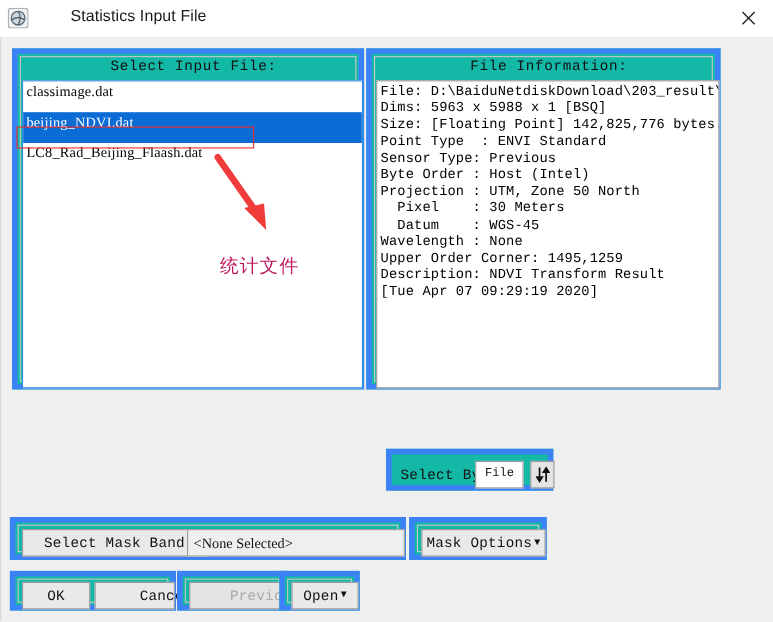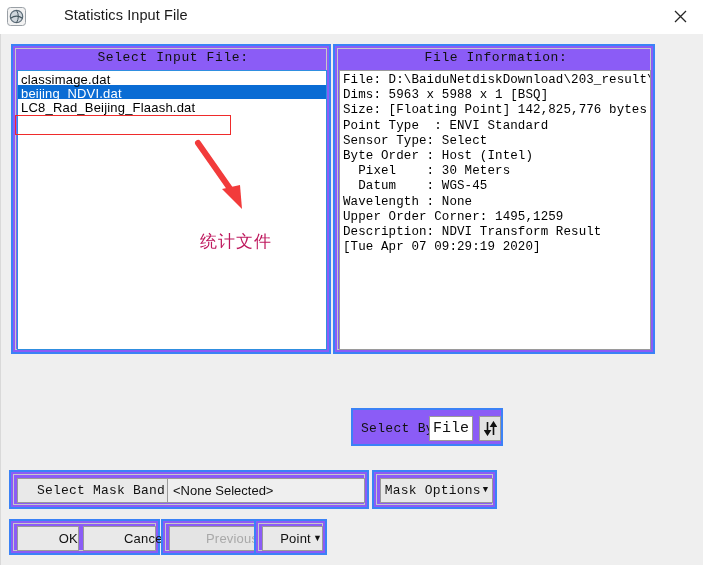--- a/index.html
+++ b/index.html
@@ -61,8 +61,8 @@
   
   .frame {
     position: absolute;
-    background: #8b5cf6;
-    border: 2px solid #3b82f6;
+    background: #14b8a6;
+    border: 5px solid #3b82f6;
     box-sizing: border-box;
   }
   .frame-inner {

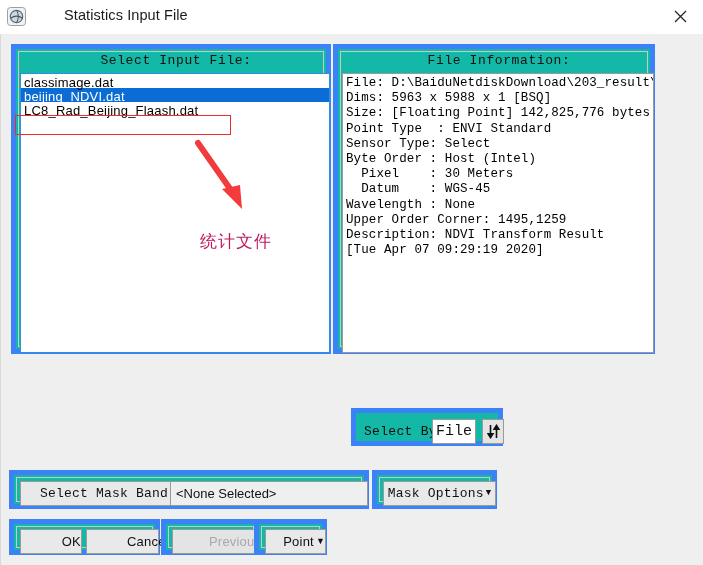--- a/index.html
+++ b/index.html
@@ -97,10 +97,10 @@
     overflow: hidden;
   }
   .file-item {
-    height: 14px;
+    height: 28px;
     line-height: 17px;
     padding-left: 3px;
-    font-family: Liberation Sans, sans-serif;
+    font-family: Liberation Serif, serif;
     font-size: 13px;
     color: #000;
     white-space: nowrap;

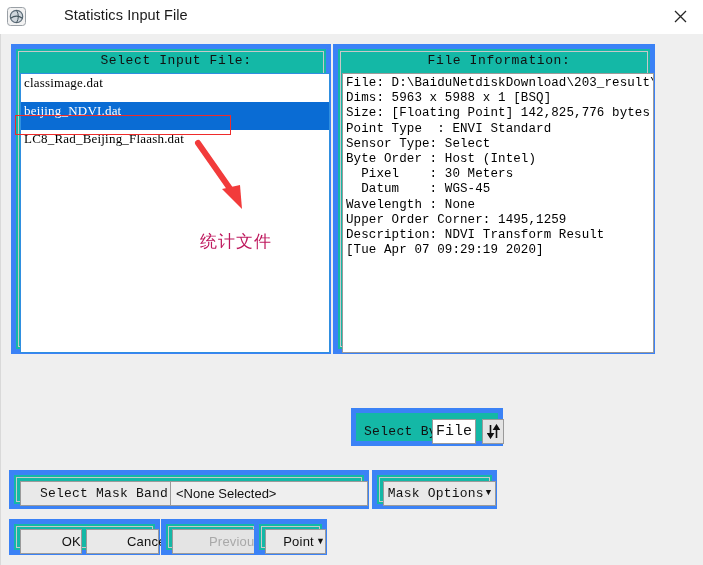--- a/index.html
+++ b/index.html
@@ -345,7 +345,7 @@
         <div class="info-line">Dims: 5963 x 5988 x 1 [BSQ]</div>
         <div class="info-line">Size: [Floating Point] 142,825,776 bytes.</div>
         <div class="info-line">Point Type  : ENVI Standard</div>
-        <div class="info-line">Sensor Type: Select</div>
+        <div class="info-line">Sensor Type: Previous</div>
         <div class="info-line">Byte Order : Host (Intel)</div>
         <div class="info-line">  Pixel    : 30 Meters</div>
         <div class="info-line">  Datum    : WGS-45</div>

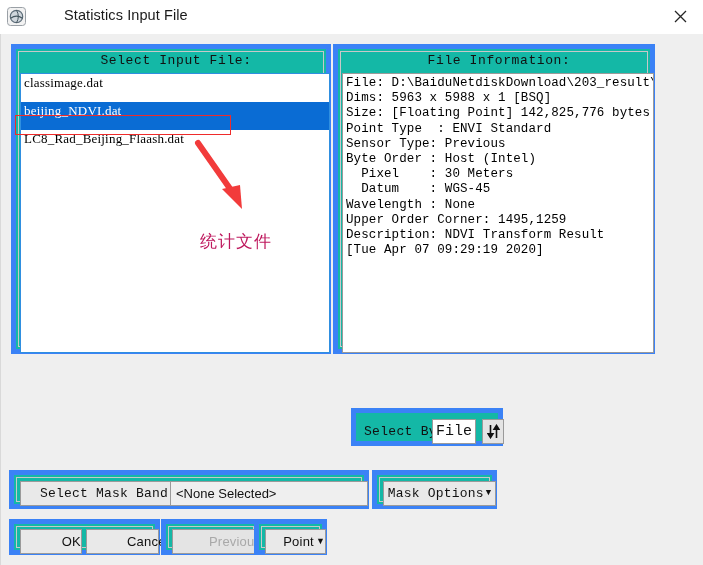--- a/index.html
+++ b/index.html
@@ -347,6 +347,7 @@
         <div class="info-line">Point Type  : ENVI Standard</div>
         <div class="info-line">Sensor Type: Previous</div>
         <div class="info-line">Byte Order : Host (Intel)</div>
+        <div class="info-line">Projection : UTM, Zone 50 North</div>
         <div class="info-line">  Pixel    : 30 Meters</div>
         <div class="info-line">  Datum    : WGS-45</div>
         <div class="info-line">Wavelength : None</div>

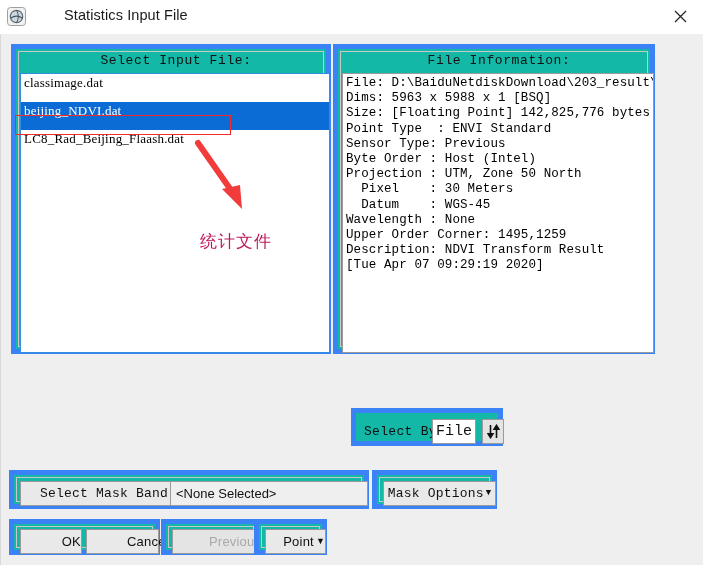--- a/index.html
+++ b/index.html
@@ -169,7 +169,7 @@
     border: 1px solid #9a9a9a;
     box-sizing: border-box;
     font-family: "Liberation Mono", monospace;
-    font-size: 15px;
+    font-size: 11px;
     color: #111;
     text-align: center;
     line-height: 23px;

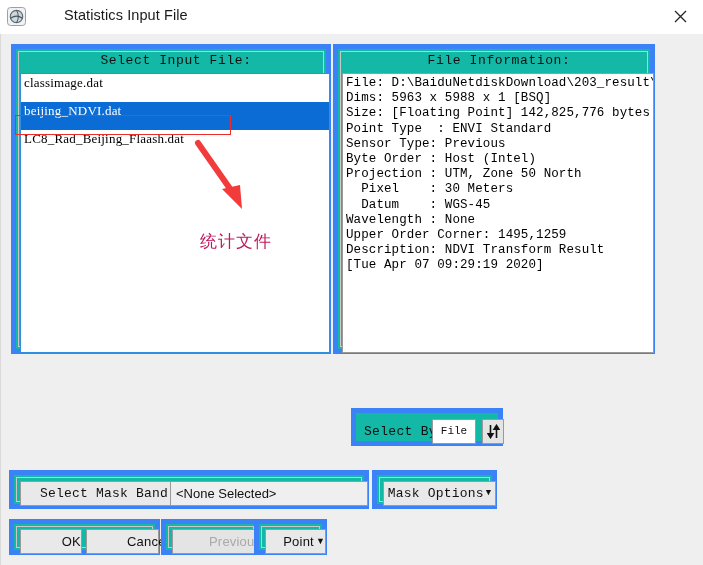--- a/index.html
+++ b/index.html
@@ -214,7 +214,7 @@
     background: #efefef;
     border: 1px solid #9a9a9a;
     box-sizing: border-box;
-    font-family: Liberation Sans, sans-serif;
+    font-family: Liberation Serif, serif;
     font-size: 13px;
     color: #111;
     line-height: 23px;

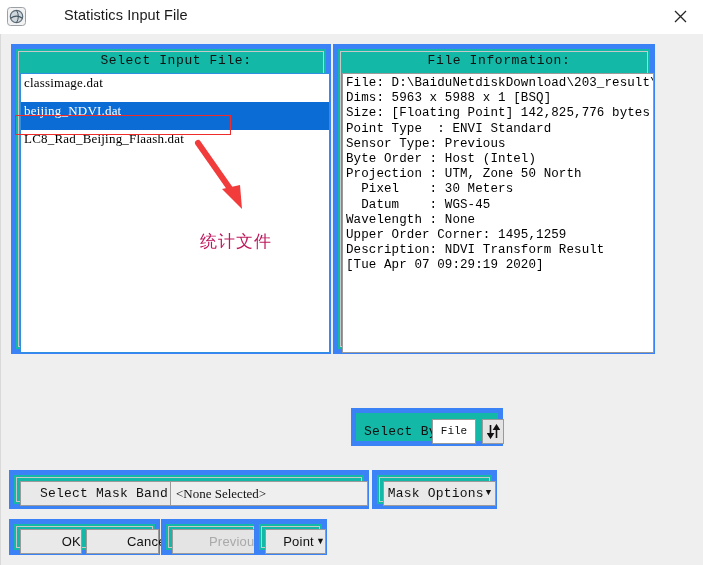--- a/index.html
+++ b/index.html
@@ -263,10 +263,10 @@
     background: #e9e9e9;
     border: 1px solid #9a9a9a;
     box-sizing: border-box;
-    font-family: Liberation Sans, sans-serif;
-    font-size: 13px;
-    color: #111;
-    text-align: right;
+    font-family: Liberation Mono, monospace;
+    font-size: 13px;
+    color: #111;
+    text-align: center;
     cursor: default;
     letter-spacing: 0.2px;
   }

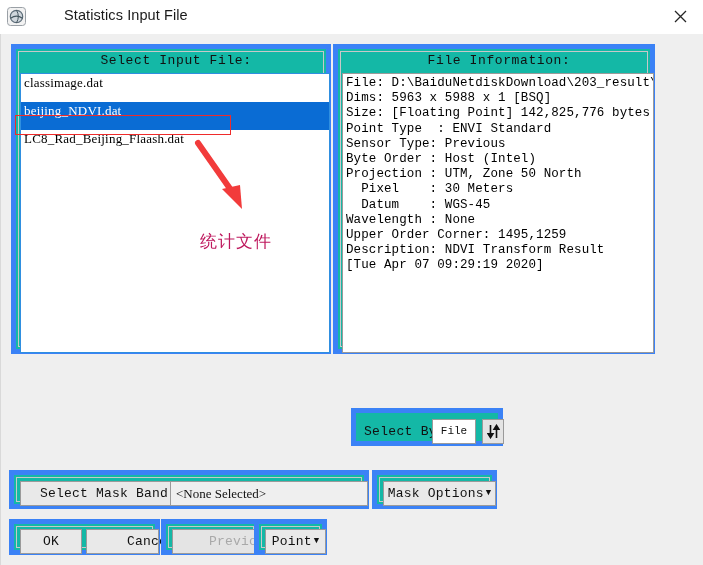--- a/index.html
+++ b/index.html
@@ -396,7 +396,7 @@
   <div class="frame" id="open-frame">
     <div class="frame-inner"></div>
     <div class="btn" id="open-button">
-      <span>Point</span><span class="caret">▼</span>
+      <span>Open</span><span class="caret">▼</span>
     </div>
   </div>
 

